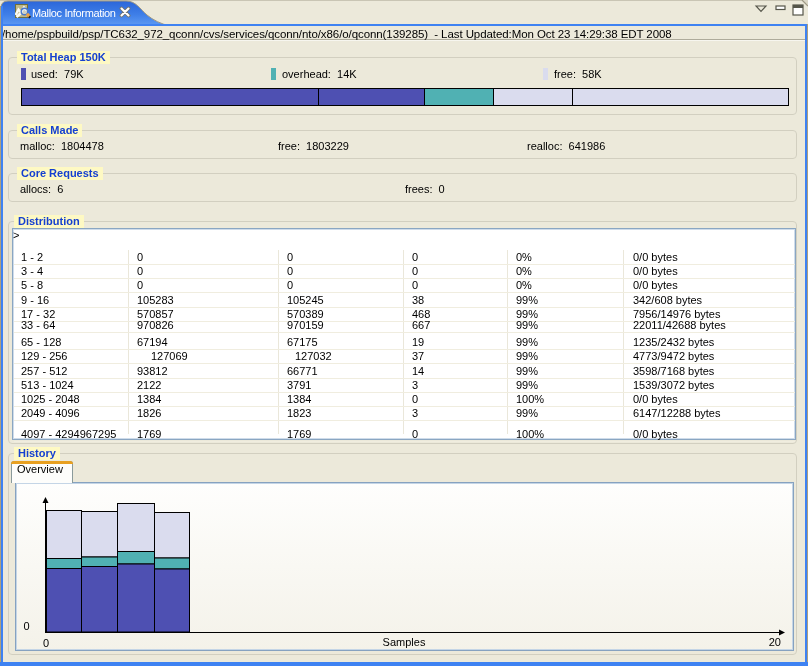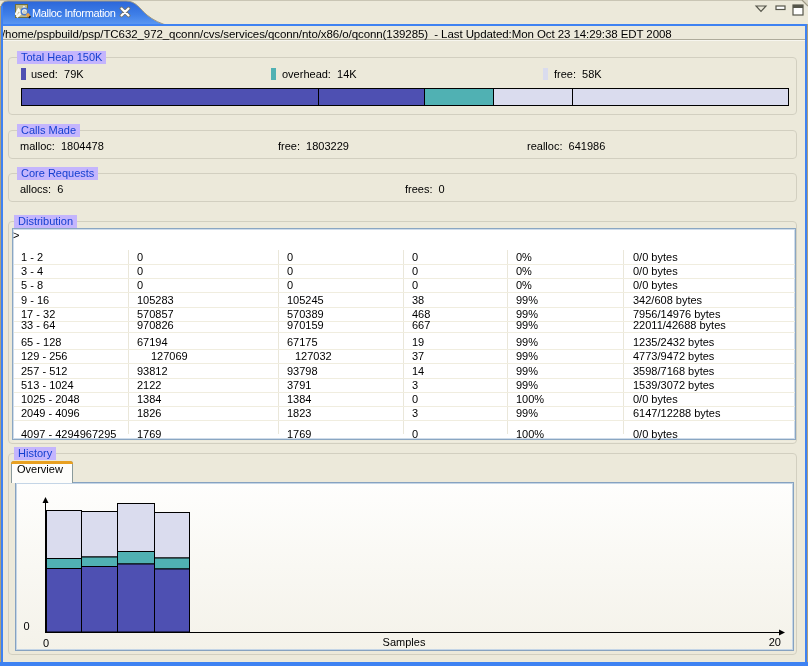--- a/index.html
+++ b/index.html
@@ -16,7 +16,7 @@
 #pathtext { left:2px; top:28px; font-size:11.5px; letter-spacing:-0.08px; white-space:nowrap; }
 
 .group { left:8px; width:789px; border:1px solid #d2cfc0; border-radius:4px; }
-.glabel { position:absolute; top:-7px; left:8px; background:#c4b5fd; padding:0 4px; color:#1540d0; font-size:11px; line-height:13px; white-space:nowrap; }
+.glabel { position:absolute; top:-7px; left:8px; background:#fef9c3; padding:0 4px; color:#1540d0; font-size:11px; line-height:13px; white-space:nowrap;font-weight:bold; }
 .t { position:absolute; font-size:11px; line-height:12px; white-space:nowrap; }
 .chip { position:absolute; width:5px; height:12px; }
 

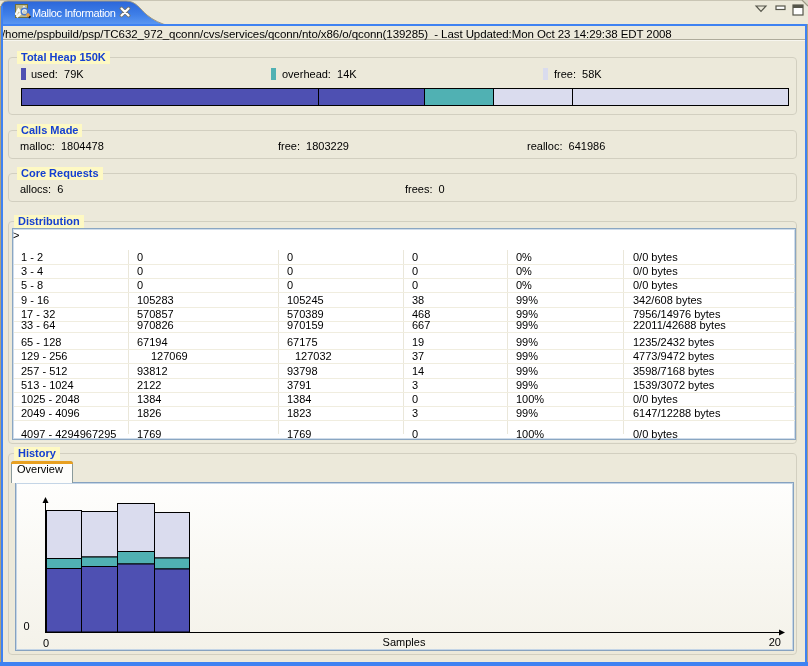--- a/index.html
+++ b/index.html
@@ -186,7 +186,7 @@
     <div class="row" style="top:134.6px;">
       <span class="cell" style="left:7px;">257 - 512</span>
       <span class="cell" style="left:123px;">93812</span>
-      <span class="cell" style="left:273px;">93798</span>
+      <span class="cell" style="left:273px;">66771</span>
       <span class="cell" style="left:398px;">14</span>
       <span class="cell" style="left:502px;">99%</span>
       <span class="cell" style="left:619px;">3598/7168 bytes</span>

